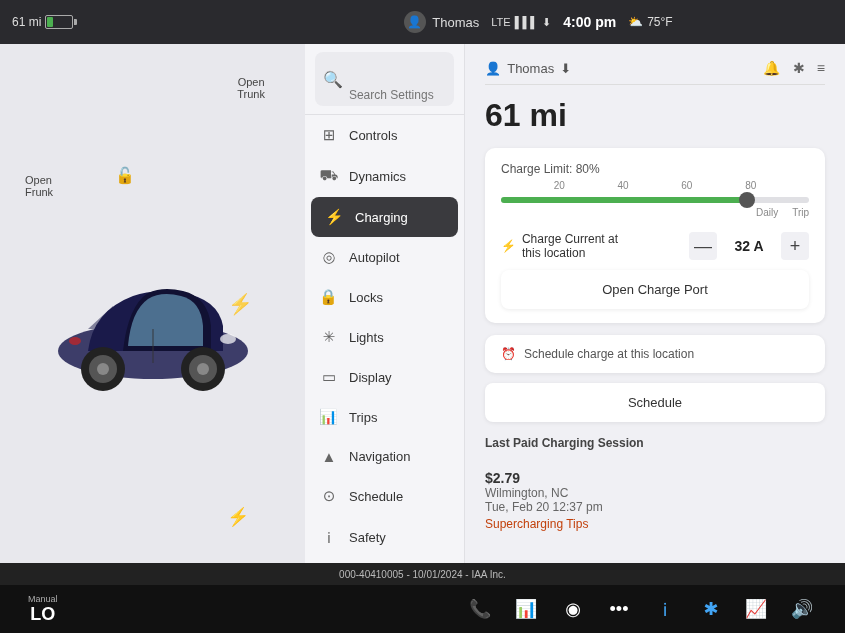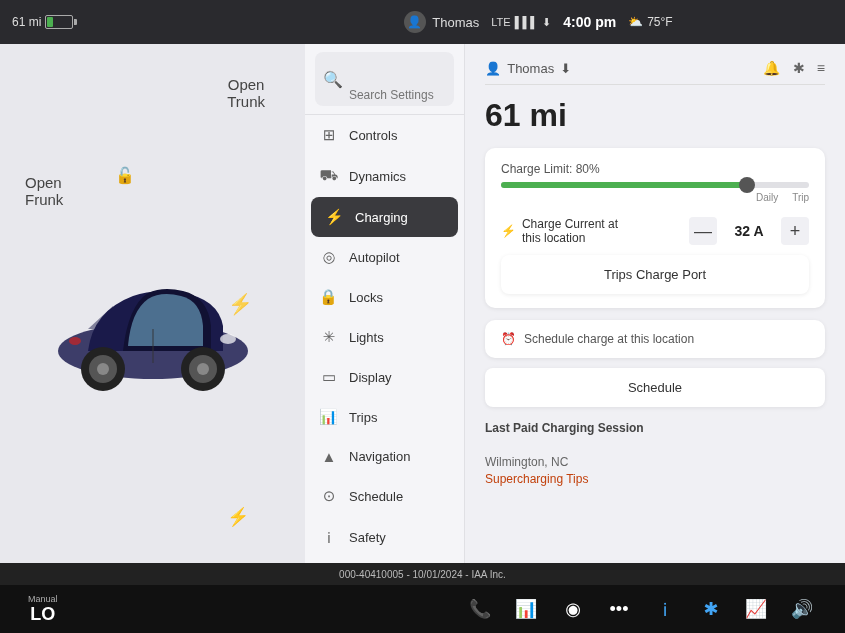--- a/index.html
+++ b/index.html
@@ -195,7 +195,7 @@
     .car-label {
       position: absolute;
       color: #444;
-      font-size: 15px;
+      font-size: 11px;
       cursor: pointer;
     }
     .car-label.open-trunk { top: 32px; right: 40px; text-align: center; }

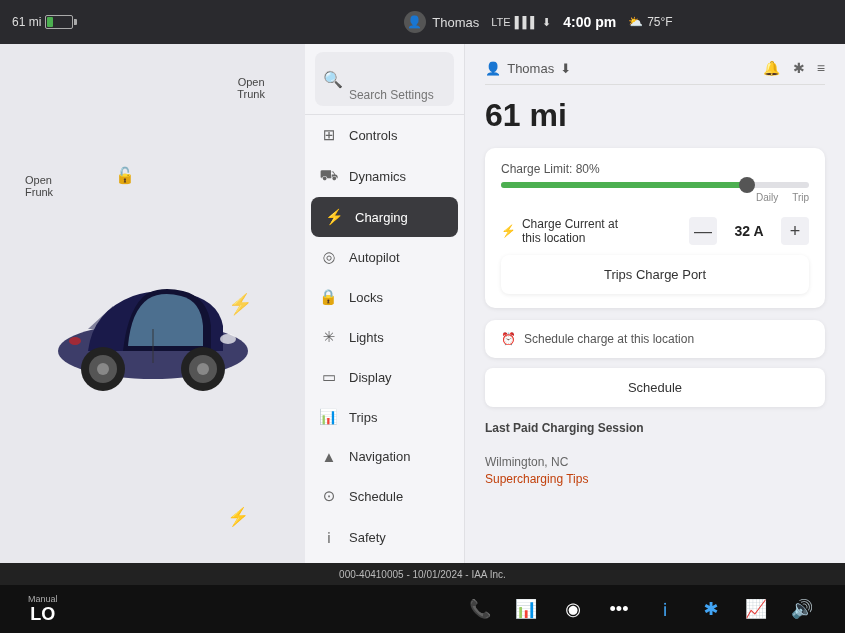--- a/index.html
+++ b/index.html
@@ -675,6 +675,14 @@
     
     <div class="charge-card">
       <div class="charge-limit-label">Charge Limit: 80%</div>
+      <div class="slider-scale">
+        <span></span>
+        <span>20</span>
+        <span>40</span>
+        <span>60</span>
+        <span>80</span>
+        <span></span>
+      </div>
       <div class="slider-track">
         <div class="slider-fill"></div>
         <div class="slider-thumb"></div>

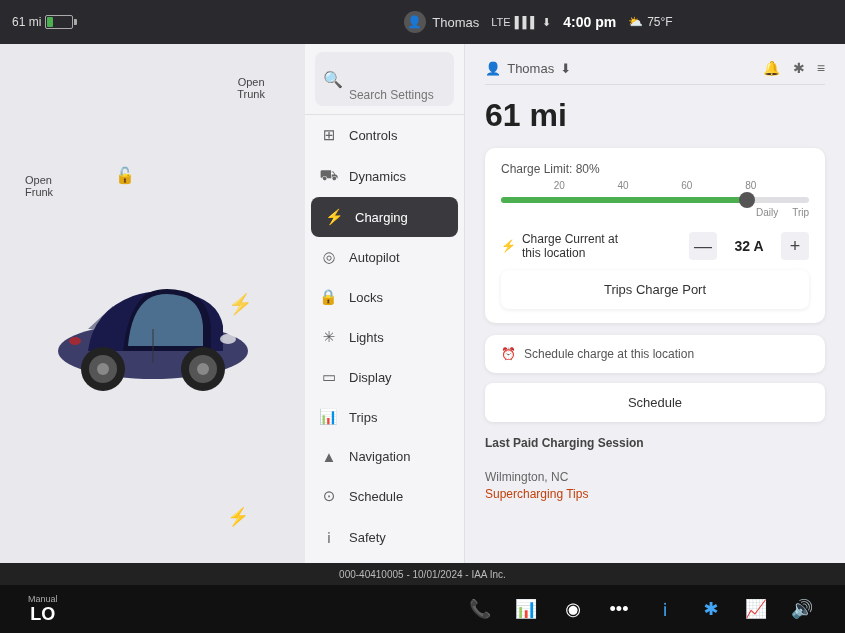--- a/index.html
+++ b/index.html
@@ -706,7 +706,7 @@
       </div>
 
       
-      <button class="open-charge-port-btn">Trips Charge Port</button>
+      <button class="open-charge-port-btn">Open Charge Port</button>
     </div>
 
     

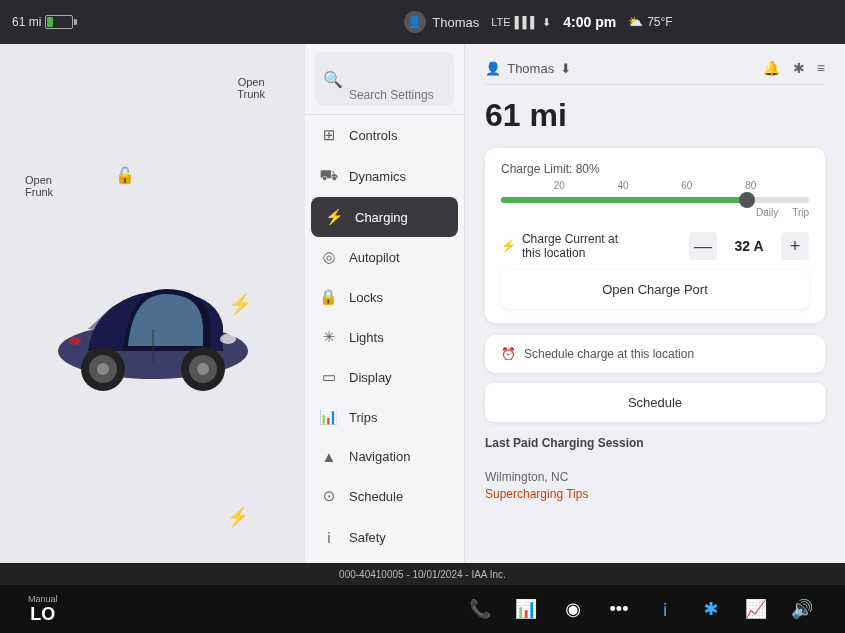--- a/index.html
+++ b/index.html
@@ -720,6 +720,7 @@
     
     <div class="last-session">
       <div class="last-session-title">Last Paid Charging Session</div>
+      <div class="last-session-amount">$2.79</div>
       <div class="last-session-location">Wilmington, NC</div>
       <a class="supercharging-link">Supercharging Tips</a>
     </div>

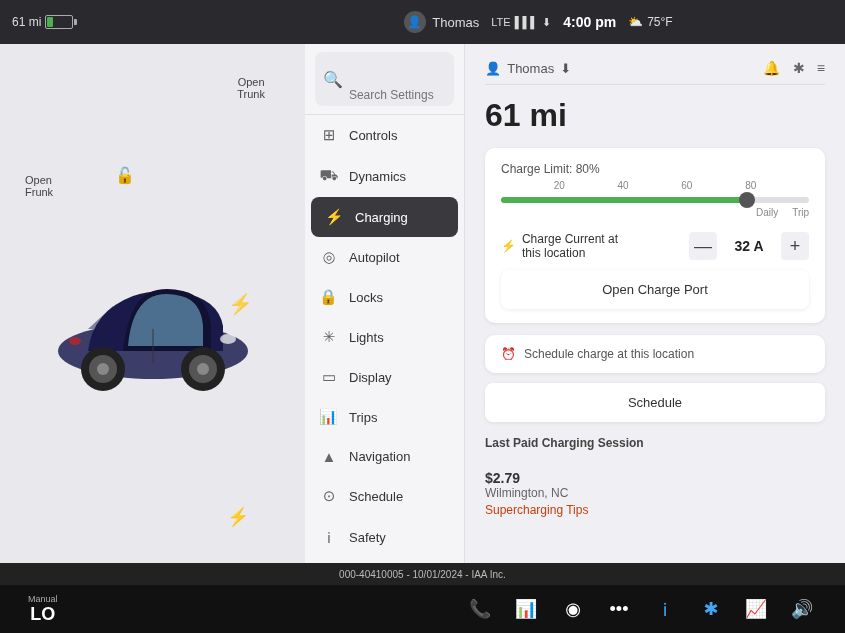--- a/index.html
+++ b/index.html
@@ -722,6 +722,7 @@
       <div class="last-session-title">Last Paid Charging Session</div>
       <div class="last-session-amount">$2.79</div>
       <div class="last-session-location">Wilmington, NC</div>
+      <div class="last-session-time">Tue, Feb 20 12:37 pm</div>
       <a class="supercharging-link">Supercharging Tips</a>
     </div>
   </div>

